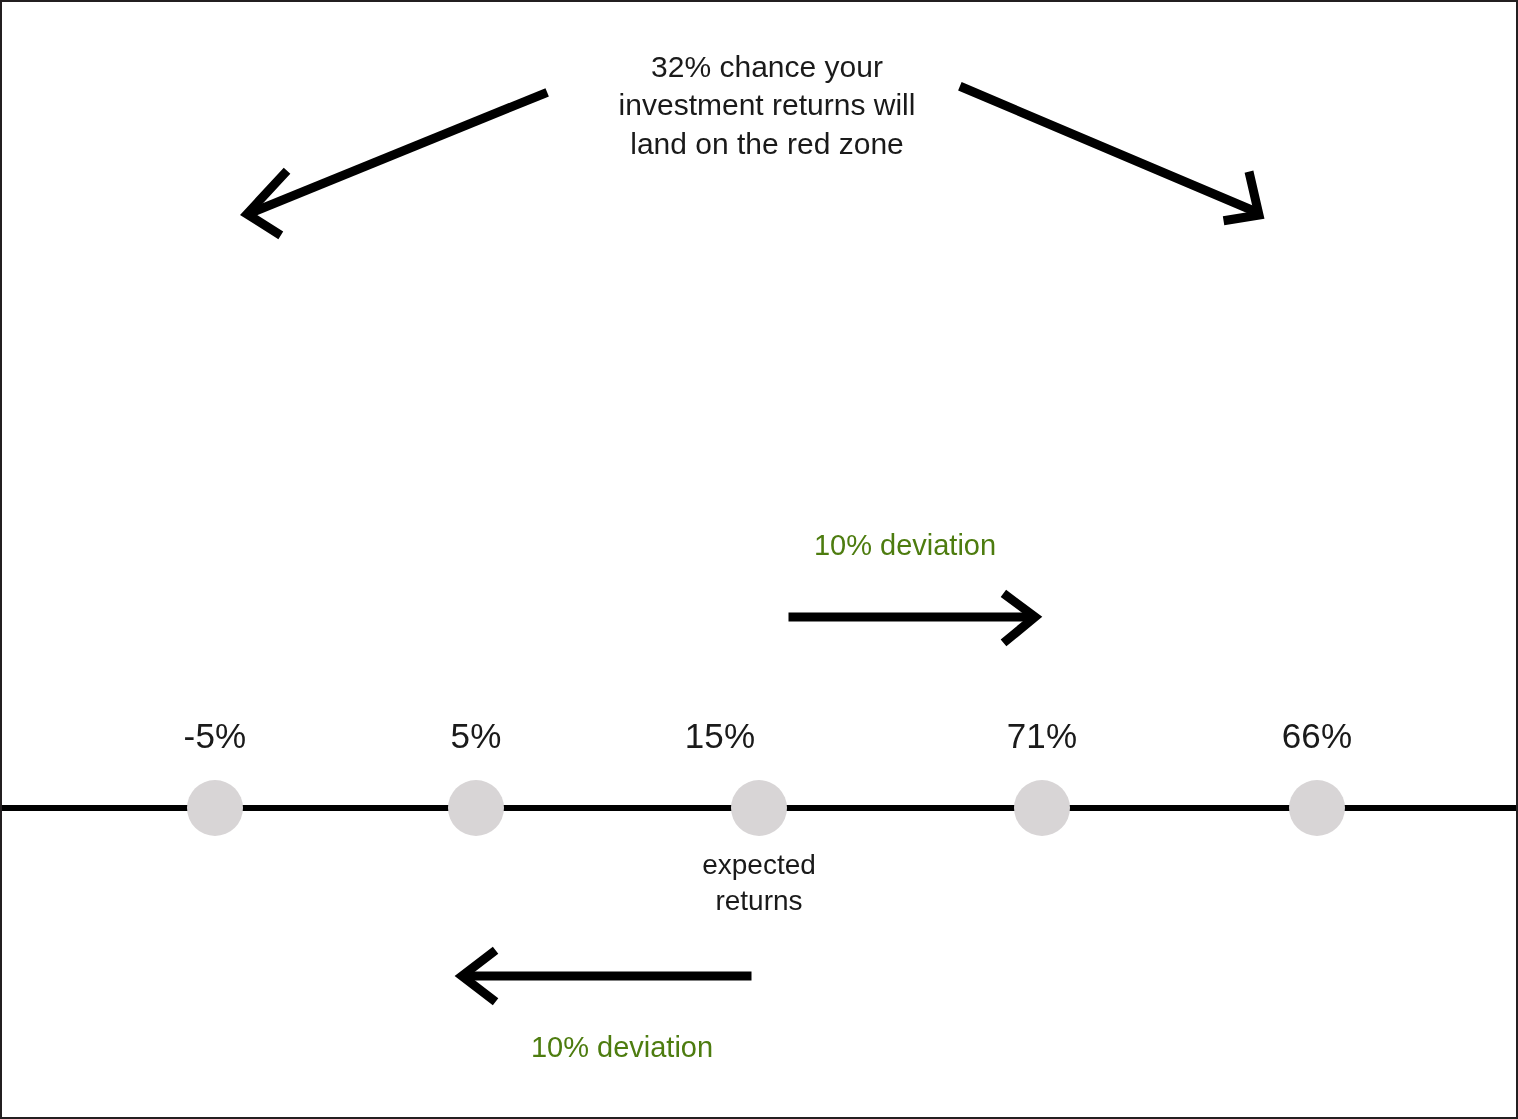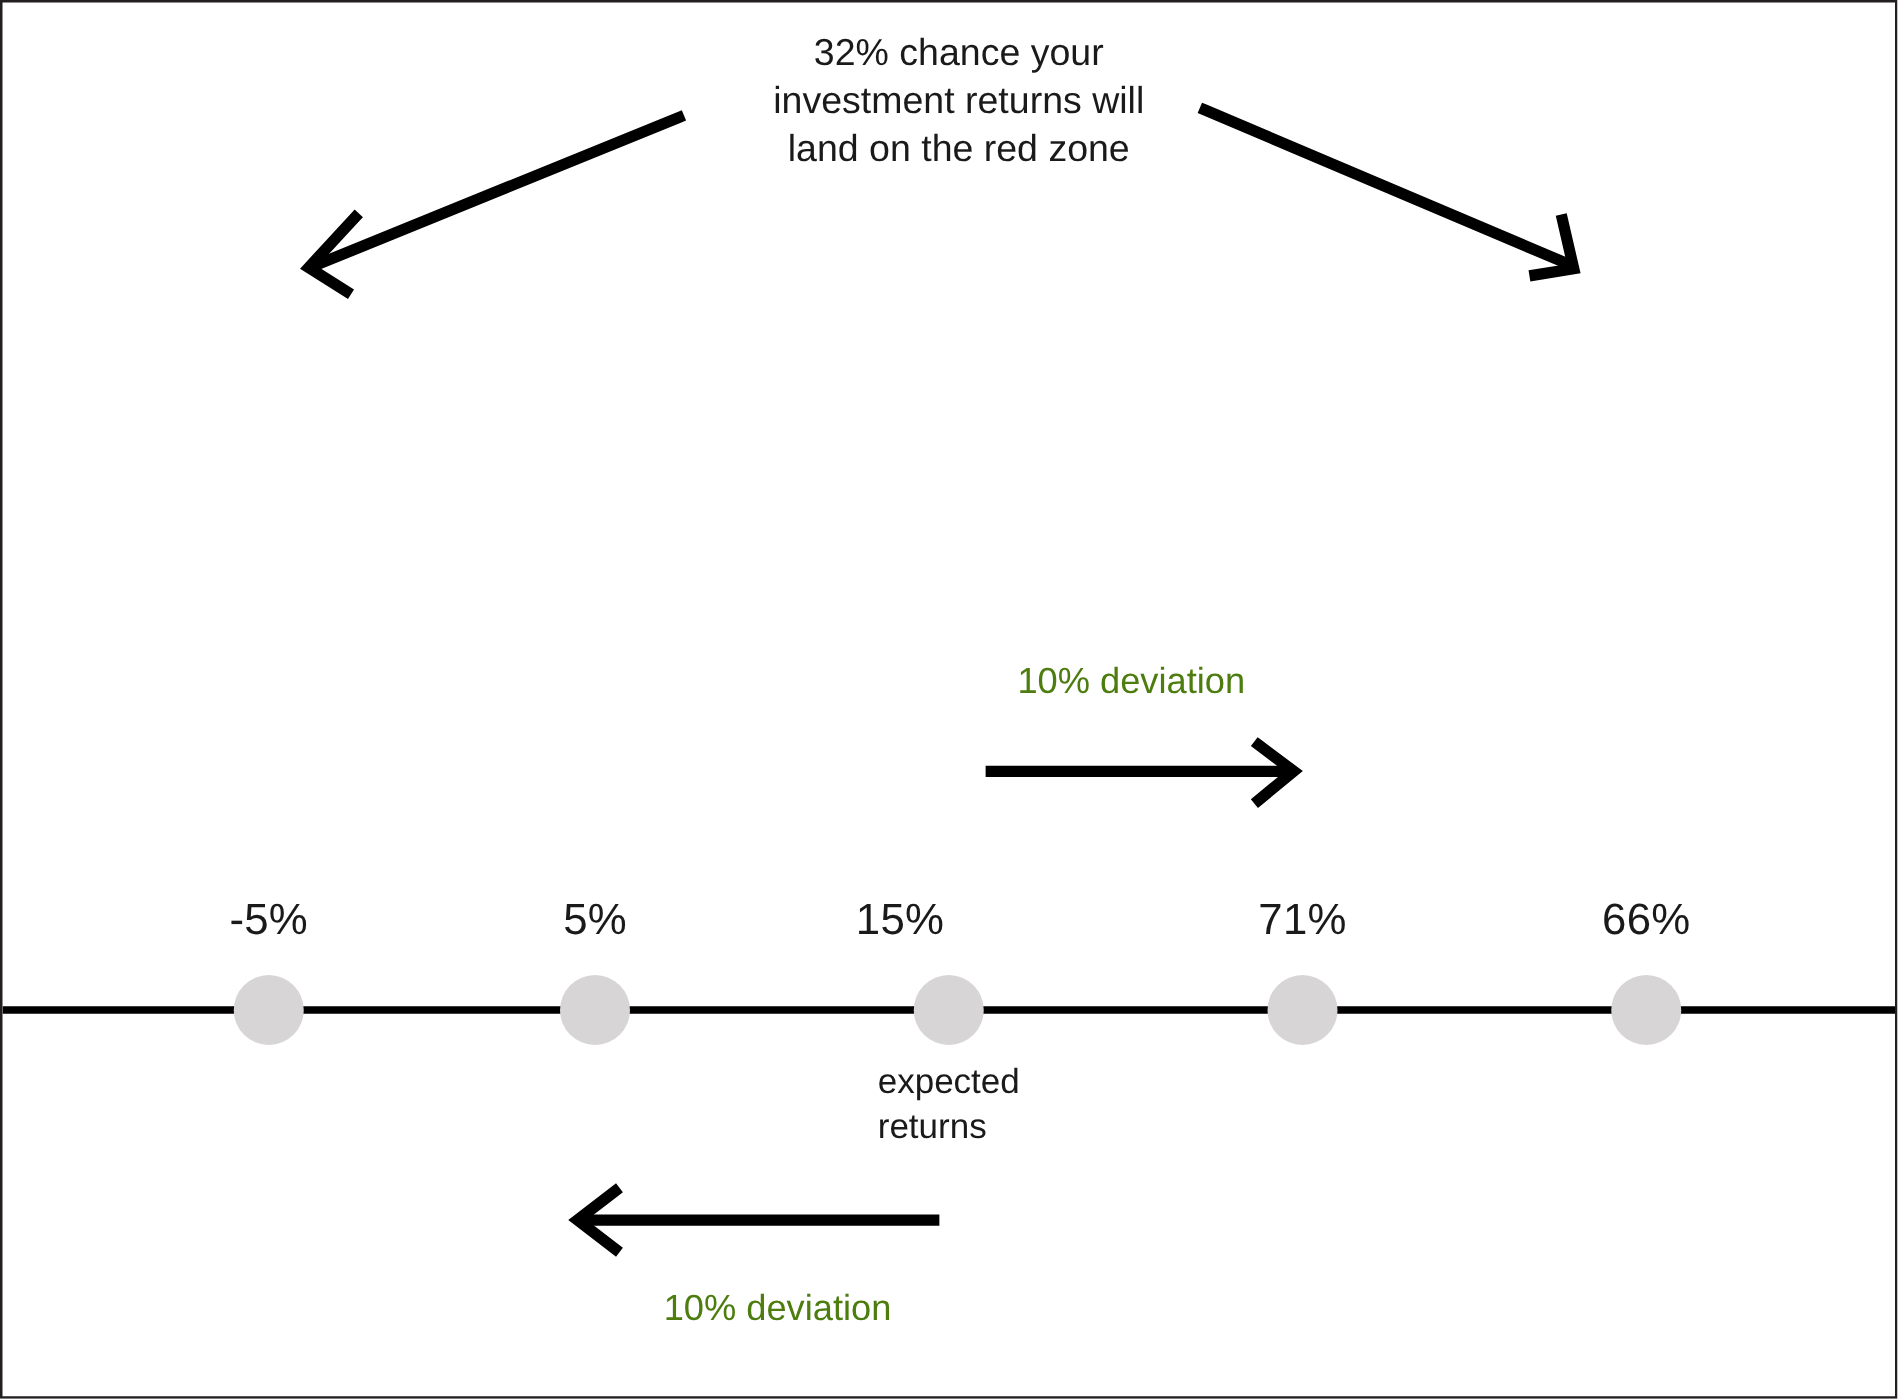--- a/index.html
+++ b/index.html
@@ -71,6 +71,7 @@
     text-align: center;
     white-space: pre-line;
     transform: translateX(-50%);
+    margin-top: 24px;
   }
   .callout-top   { top: 22px;  left: 765px; }
   .callout-blue  { top: 300px; left: 757px; font-size: 31px; }

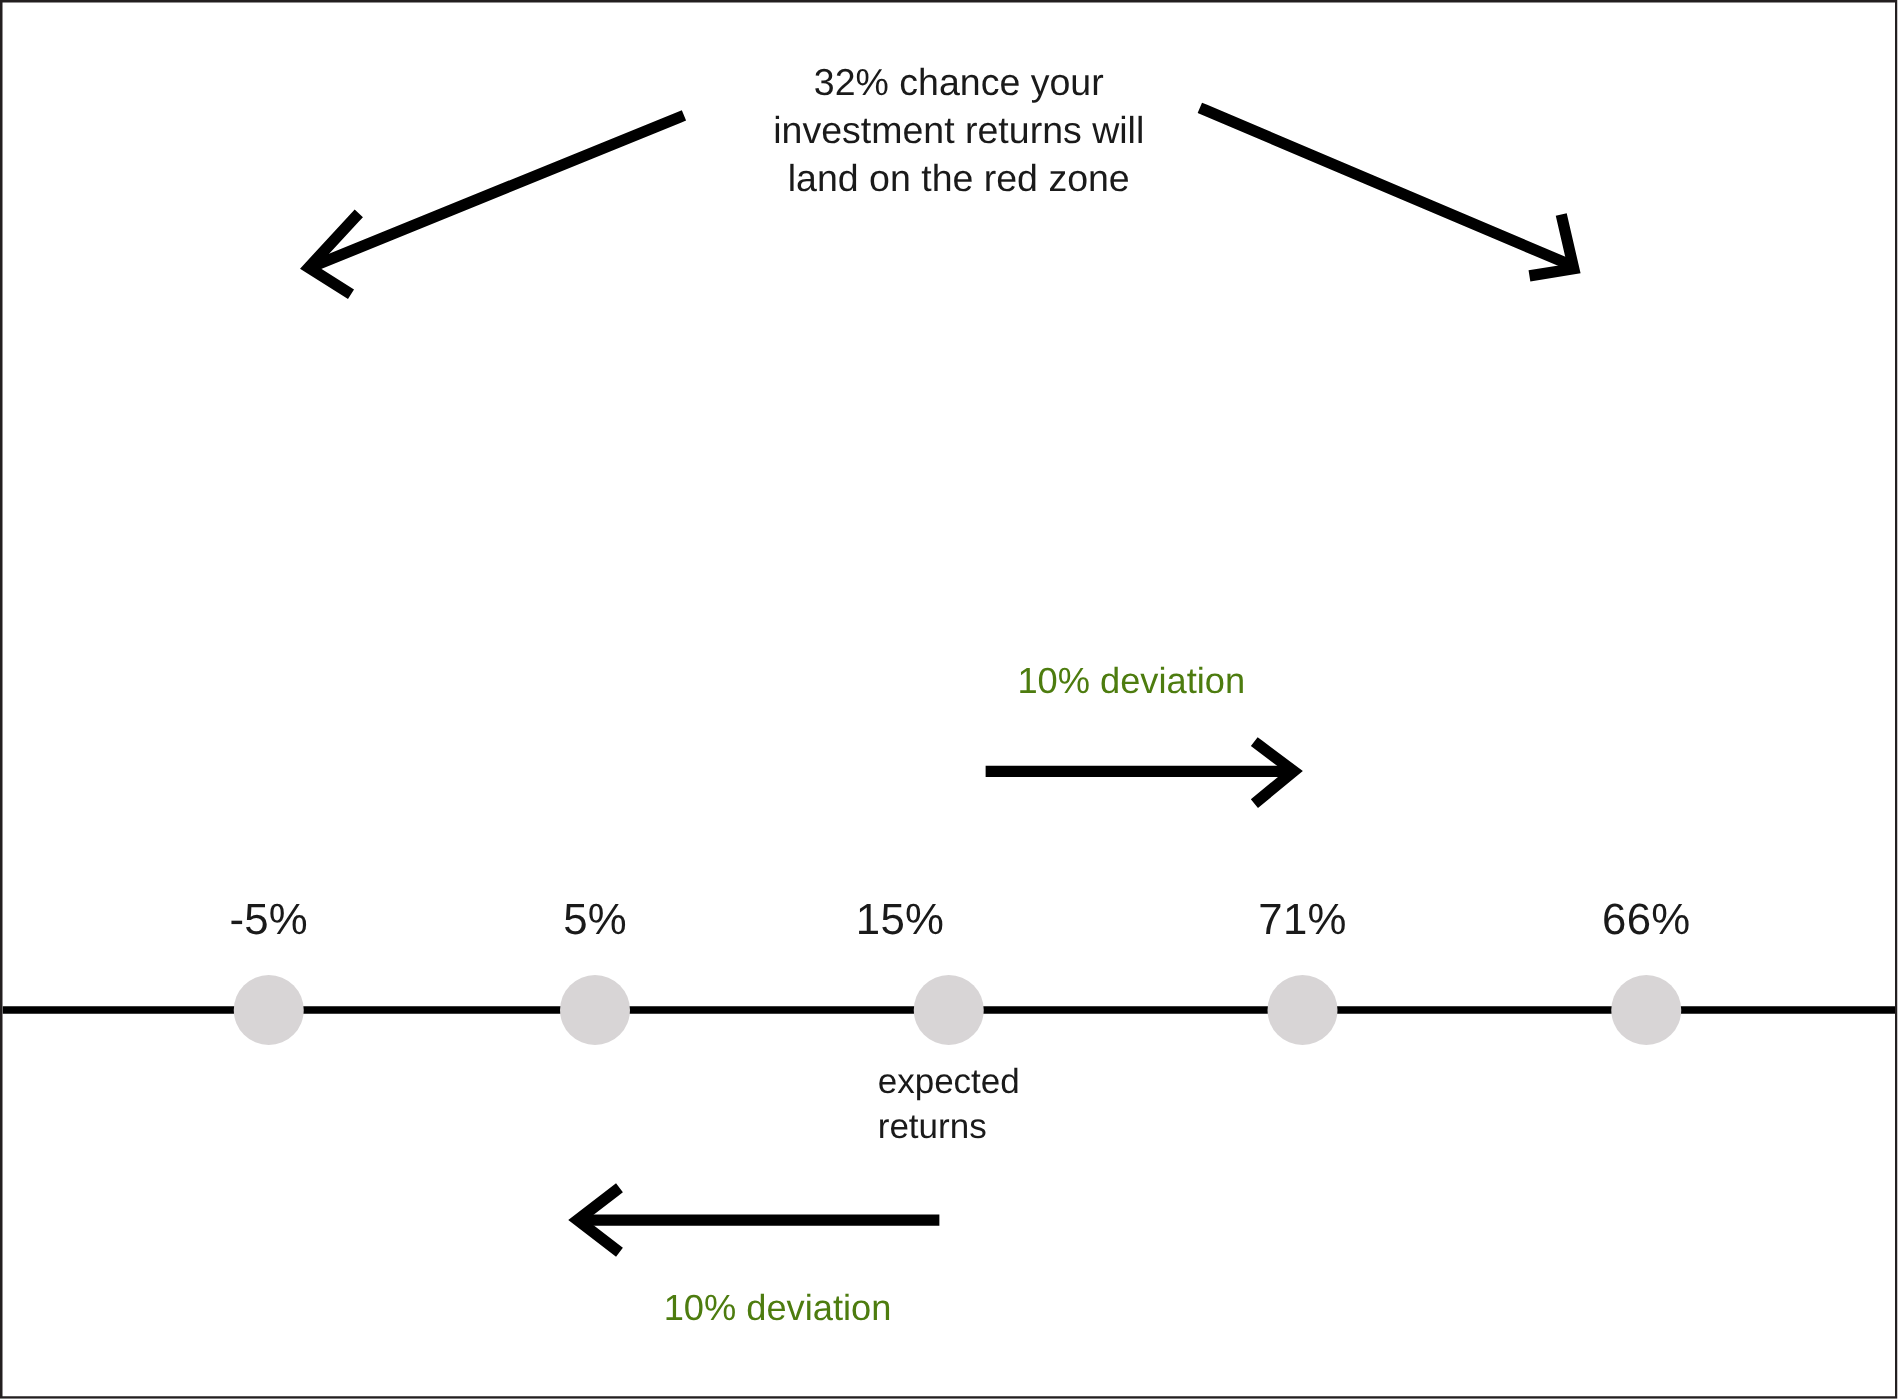--- a/index.html
+++ b/index.html
@@ -61,6 +61,7 @@
     font-size: 28px;
     line-height: 1.3;
     color: #1a1a1a;
+    text-align: center;
     white-space: pre-line;
   }
   .callout {

